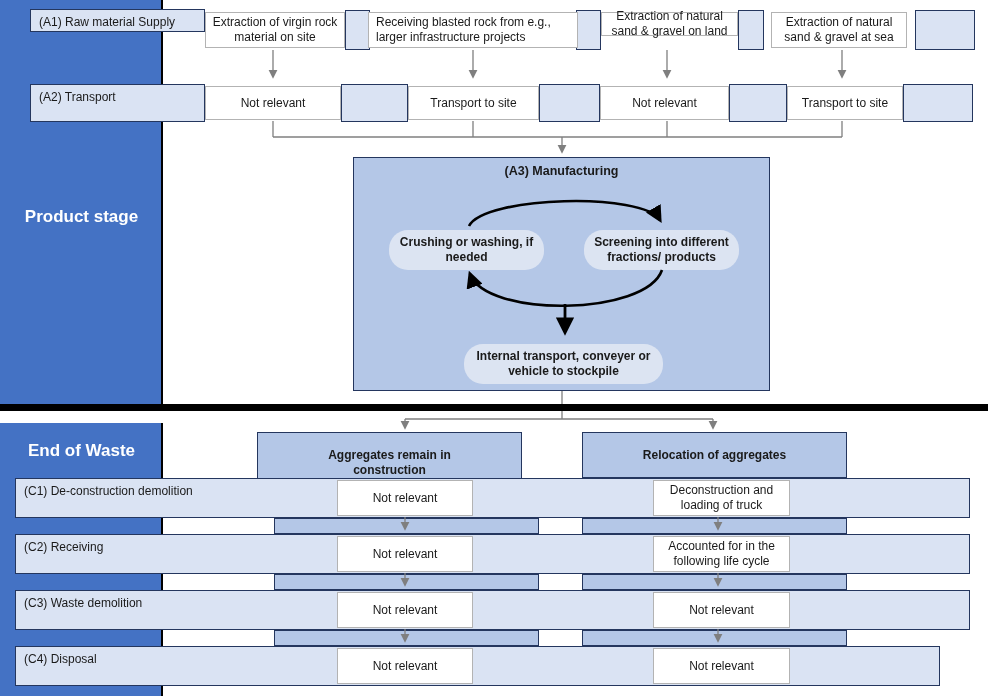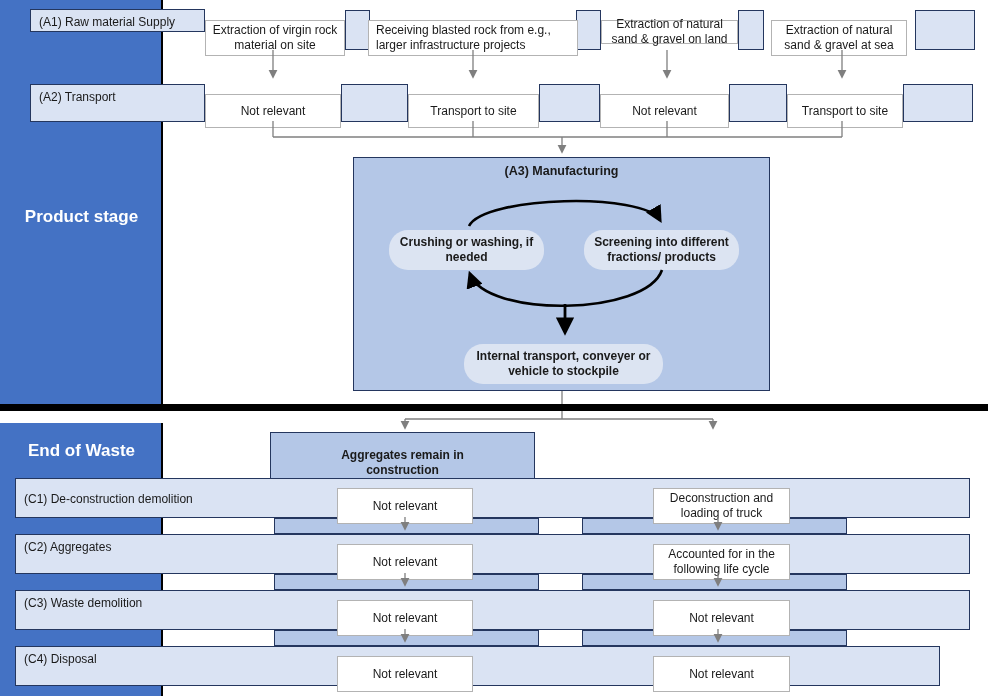--- a/index.html
+++ b/index.html
@@ -16,7 +16,7 @@
   .cell-white{
     background:#fff;border:1px solid #b3b3b3;z-index:3;
     display:flex;align-items:center;justify-content:center;text-align:center;
-    font-size:12px;line-height:1.25;padding:0 4px;margin-top:8px;
+    font-size:12px;line-height:1.25;padding:0 4px;
   }
   .cell-left{justify-content:flex-start;text-align:left;padding-left:7px;}
   .hdr{display:flex;align-items:center;justify-content:center;text-align:center;

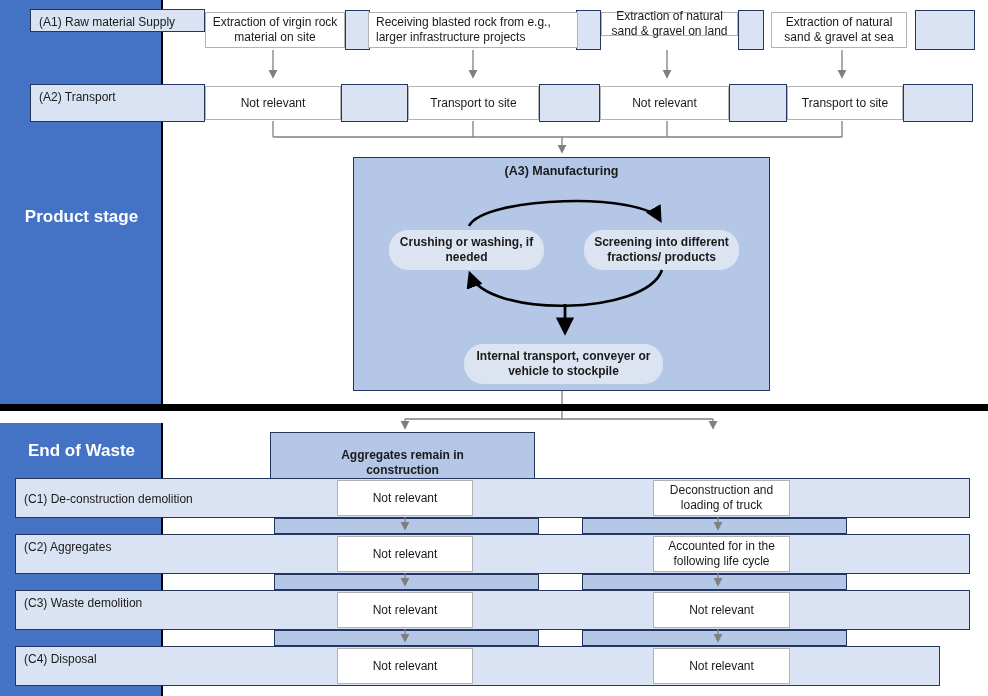--- a/index.html
+++ b/index.html
@@ -78,7 +78,7 @@
     <div class="inner-box abs" style="left:110px;top:186px;width:199px;height:40px;">Internal transport, conveyer or vehicle to stockpile</div>
   </div>
 
-  <div class="abs box-med hdr" style="left:270px;top:432px;width:265px;height:62px;">
+  <div class="abs box-med hdr" style="left:257px;top:432px;width:265px;height:62px;">
     <span>Aggregates remain in construction</span>
   </div>
 

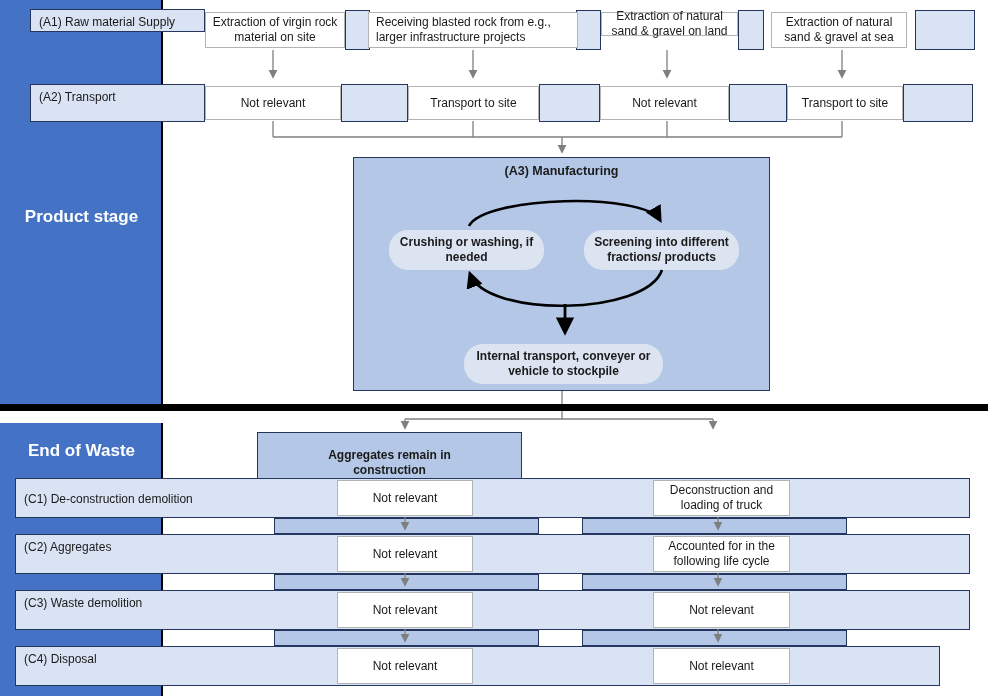--- a/index.html
+++ b/index.html
@@ -81,6 +81,9 @@
   <div class="abs box-med hdr" style="left:257px;top:432px;width:265px;height:62px;">
     <span>Aggregates remain in construction</span>
   </div>
+  <div class="abs box-med hdr" style="left:582px;top:432px;width:265px;height:46px;">
+    <span>Relocation of aggregates</span>
+  </div>
 
   <div class="abs box-med" style="left:274px;top:518px;width:265px;height:16px;"></div>
   <div class="abs box-med" style="left:582px;top:518px;width:265px;height:16px;"></div>

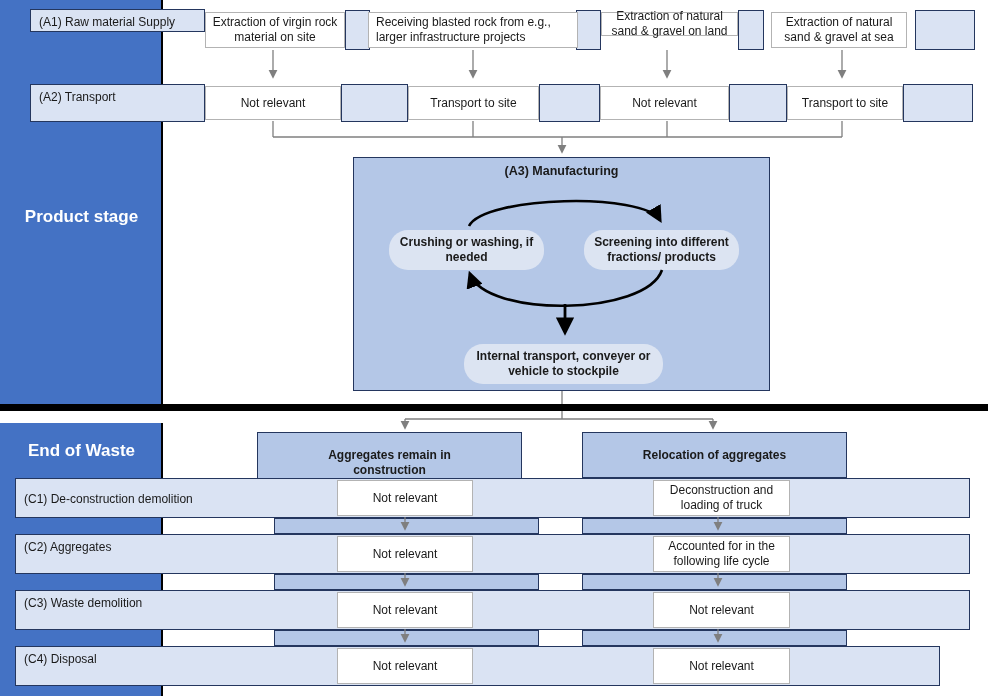--- a/index.html
+++ b/index.html
@@ -93,7 +93,7 @@
   <div class="abs box-med" style="left:582px;top:630px;width:265px;height:16px;"></div>
 
   <div class="abs box-light" style="left:15px;top:478px;width:955px;height:40px;">
-    <div class="label-text" style="width:190px;margin-top:8px;">(C1) De-construction demolition</div>
+    <div class="label-text" style="width:190px;">(C1) De-construction demolition</div>
   </div>
   <div class="abs cell-white" style="left:337px;top:480px;width:136px;height:36px;">Not relevant</div>
   <div class="abs cell-white" style="left:653px;top:480px;width:137px;height:36px;">Deconstruction and loading of truck</div>

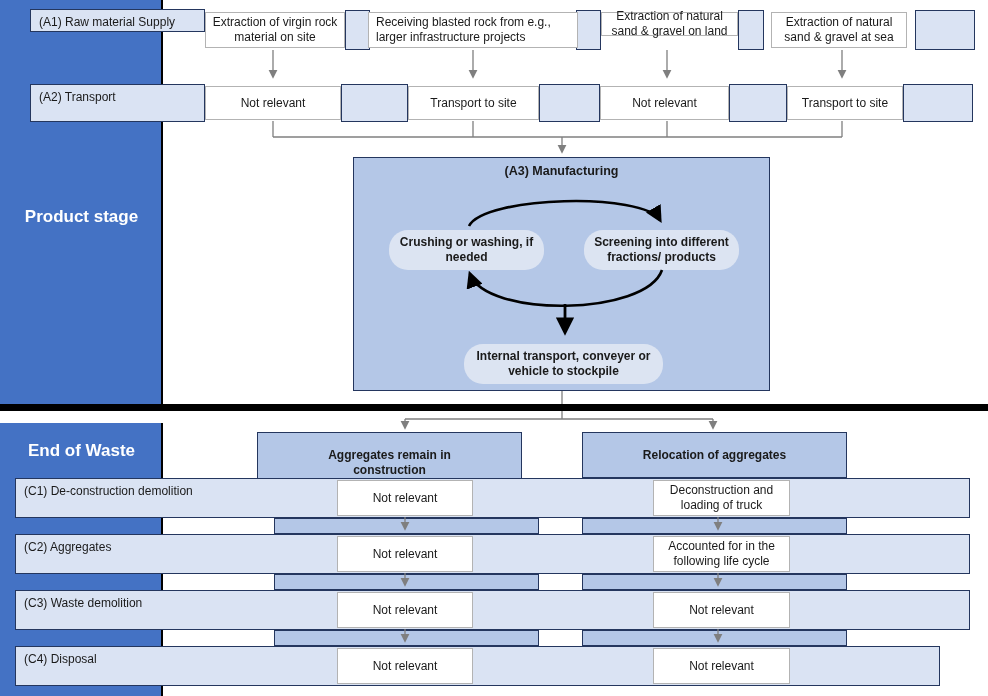--- a/index.html
+++ b/index.html
@@ -99,7 +99,7 @@
   <div class="abs cell-white" style="left:653px;top:480px;width:137px;height:36px;">Deconstruction and loading of truck</div>
 
   <div class="abs box-light" style="left:15px;top:534px;width:955px;height:40px;">
-    <div class="label-text" style="width:190px;">(C2) Aggregates</div>
+    <div class="label-text" style="width:190px;">(C2) Receiving</div>
   </div>
   <div class="abs cell-white" style="left:337px;top:536px;width:136px;height:36px;">Not relevant</div>
   <div class="abs cell-white" style="left:653px;top:536px;width:137px;height:36px;">Accounted for in the following life cycle</div>

